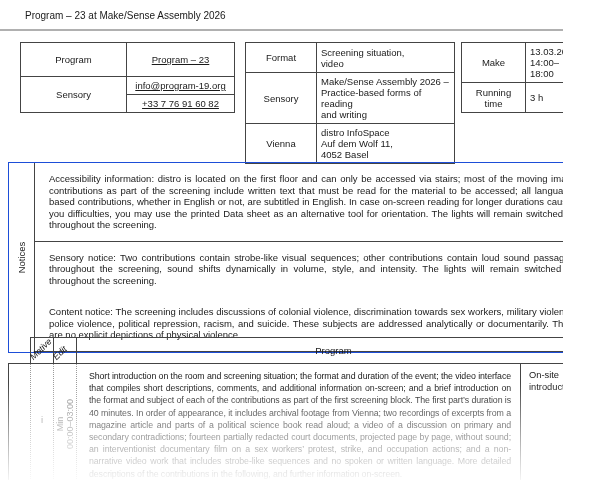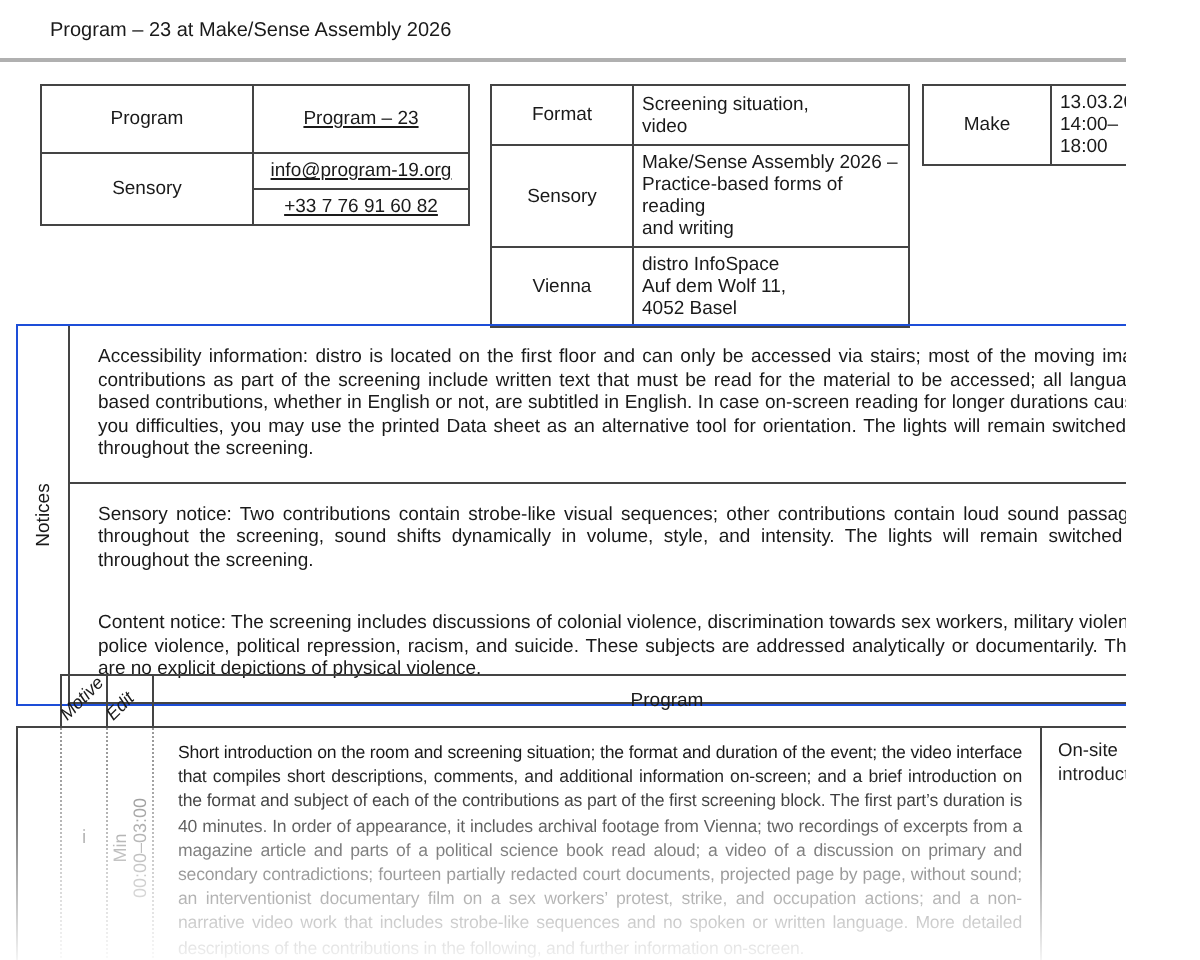--- a/index.html
+++ b/index.html
@@ -158,6 +158,10 @@
       <td class="val-l pre">13.03.2026
 14:00–18:00</td>
     </tr>
+    <tr class="rr">
+      <td class="lbl">Running time</td>
+      <td class="val-l">3 h</td>
+    </tr>
   </tbody>
     </table>
 

